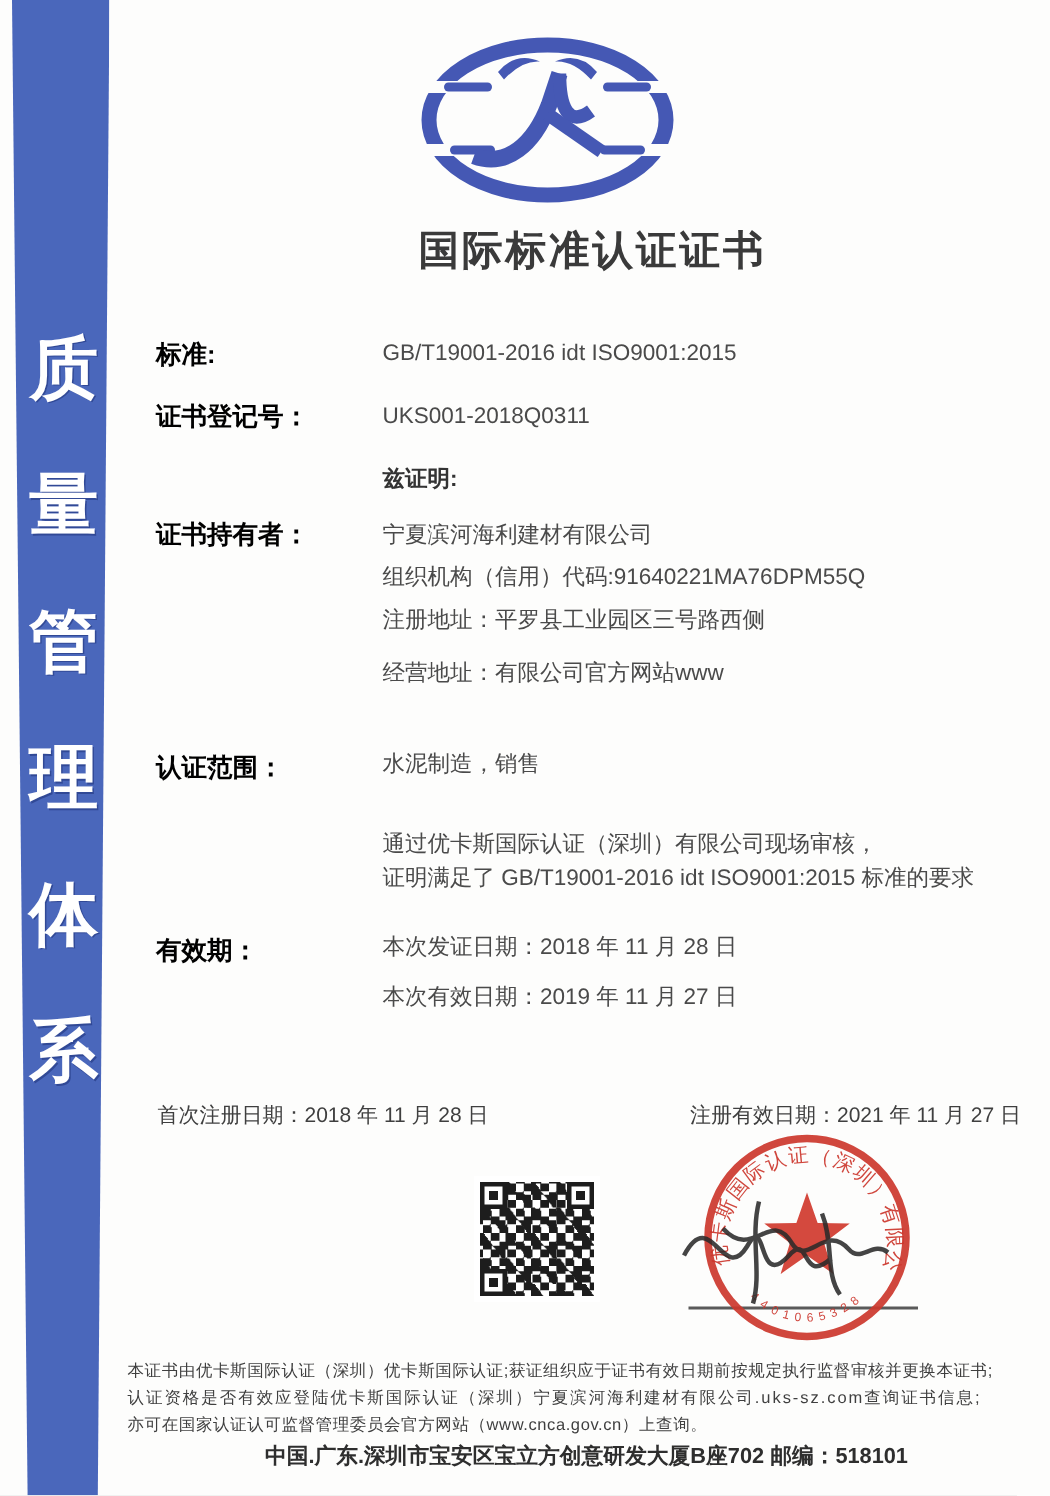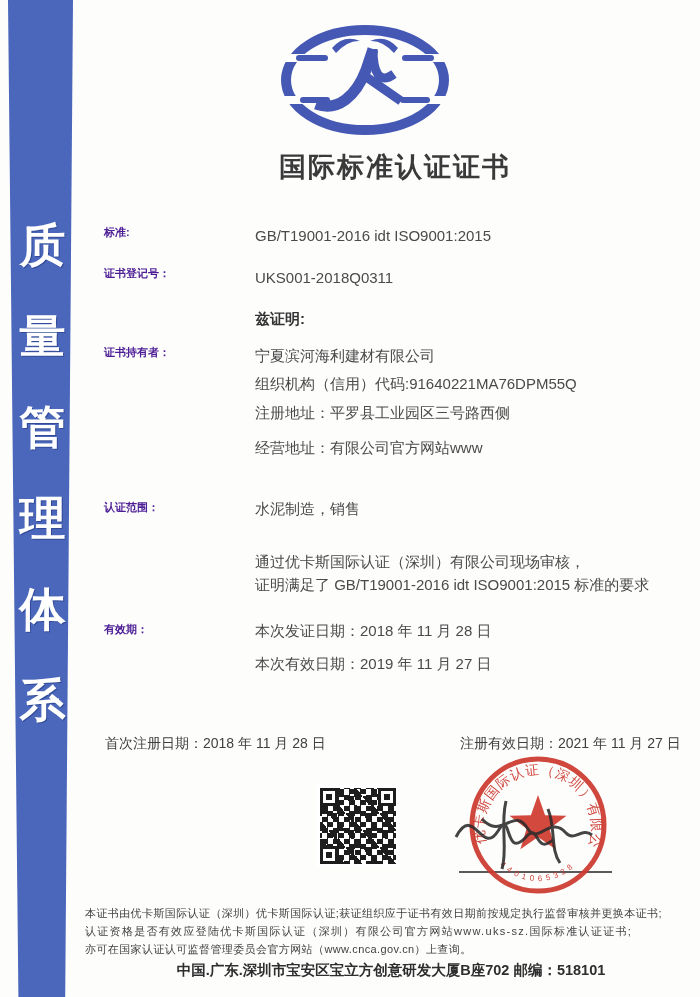--- a/index.html
+++ b/index.html
@@ -31,7 +31,7 @@
     font-size:27px;font-weight:700;color:#3a3a3a;letter-spacing:2px;
   }
   
-  .lbl{position:absolute;left:104px;font-size:11px;font-weight:700;color:#4c1d95;white-space:nowrap;}
+  .lbl{position:absolute;left:104px;font-size:17px;font-weight:700;color:#000000;white-space:nowrap;}
   .val{position:absolute;left:255px;font-size:15px;color:#4a4a4a;white-space:nowrap;}
   .val.bold{font-weight:700;color:#333;}
   

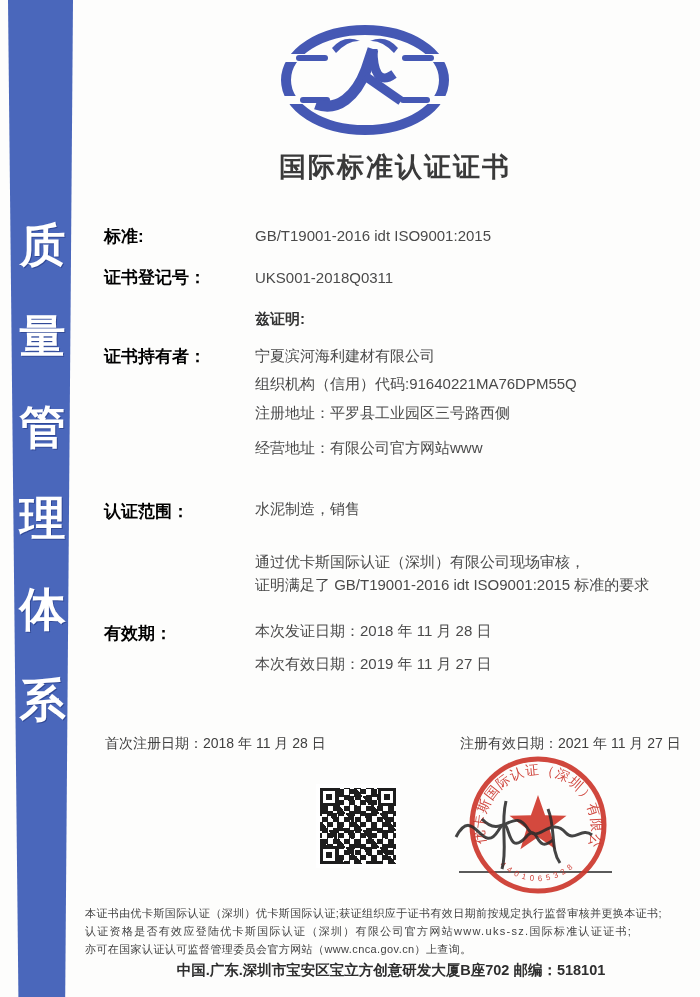--- a/index.html
+++ b/index.html
@@ -155,7 +155,7 @@
   </div>
 
   <div class="footer-line" style="top:906px">本证书由优卡斯国际认证（深圳）优卡斯国际认证;获证组织应于证书有效日期前按规定执行监督审核并更换本证书;</div>
-  <div class="footer-line" style="top:924px;letter-spacing:1.3px">认证资格是否有效应登陆优卡斯国际认证（深圳）有限公司官方网站www.uks-sz.国际标准认证证书;</div>
+  <div class="footer-line" style="top:924px;letter-spacing:1.3px">认证资格是否有效应登陆优卡斯国际认证（深圳）宁夏滨河海利建材有限公司.uks-sz.com查询证书信息;</div>
   <div class="footer-line" style="top:942px">亦可在国家认证认可监督管理委员会官方网站（www.cnca.gov.cn）上查询。</div>
   <div class="addr">中国.广东.深圳市宝安区宝立方创意研发大厦B座702 邮编：518101</div>
 

